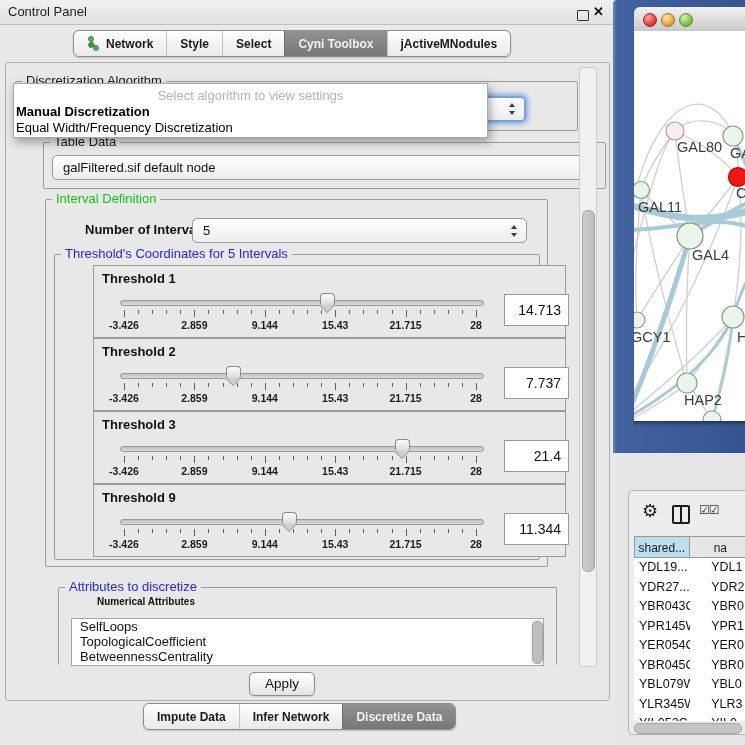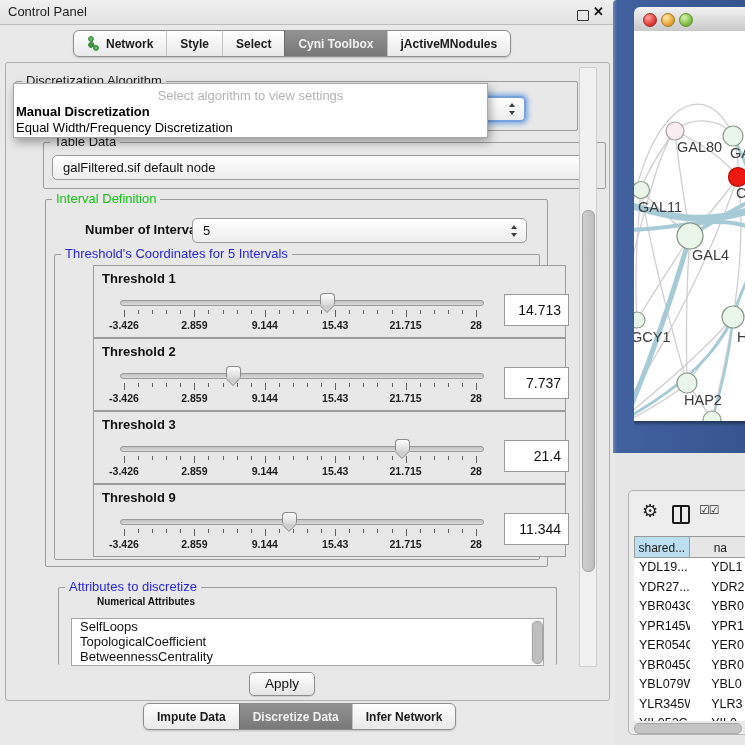--- a/index.html
+++ b/index.html
@@ -378,11 +378,11 @@
         <div class="seg-item">
           <span>Impute Data</span>
         </div>
+        <div class="seg-item">
+          <span>Infer Network</span>
+        </div>
         <div class="seg-item active">
           <span>Discretize Data</span>
-        </div>
-        <div class="seg-item">
-          <span>Infer Network</span>
         </div>
       </div>
   </section>

